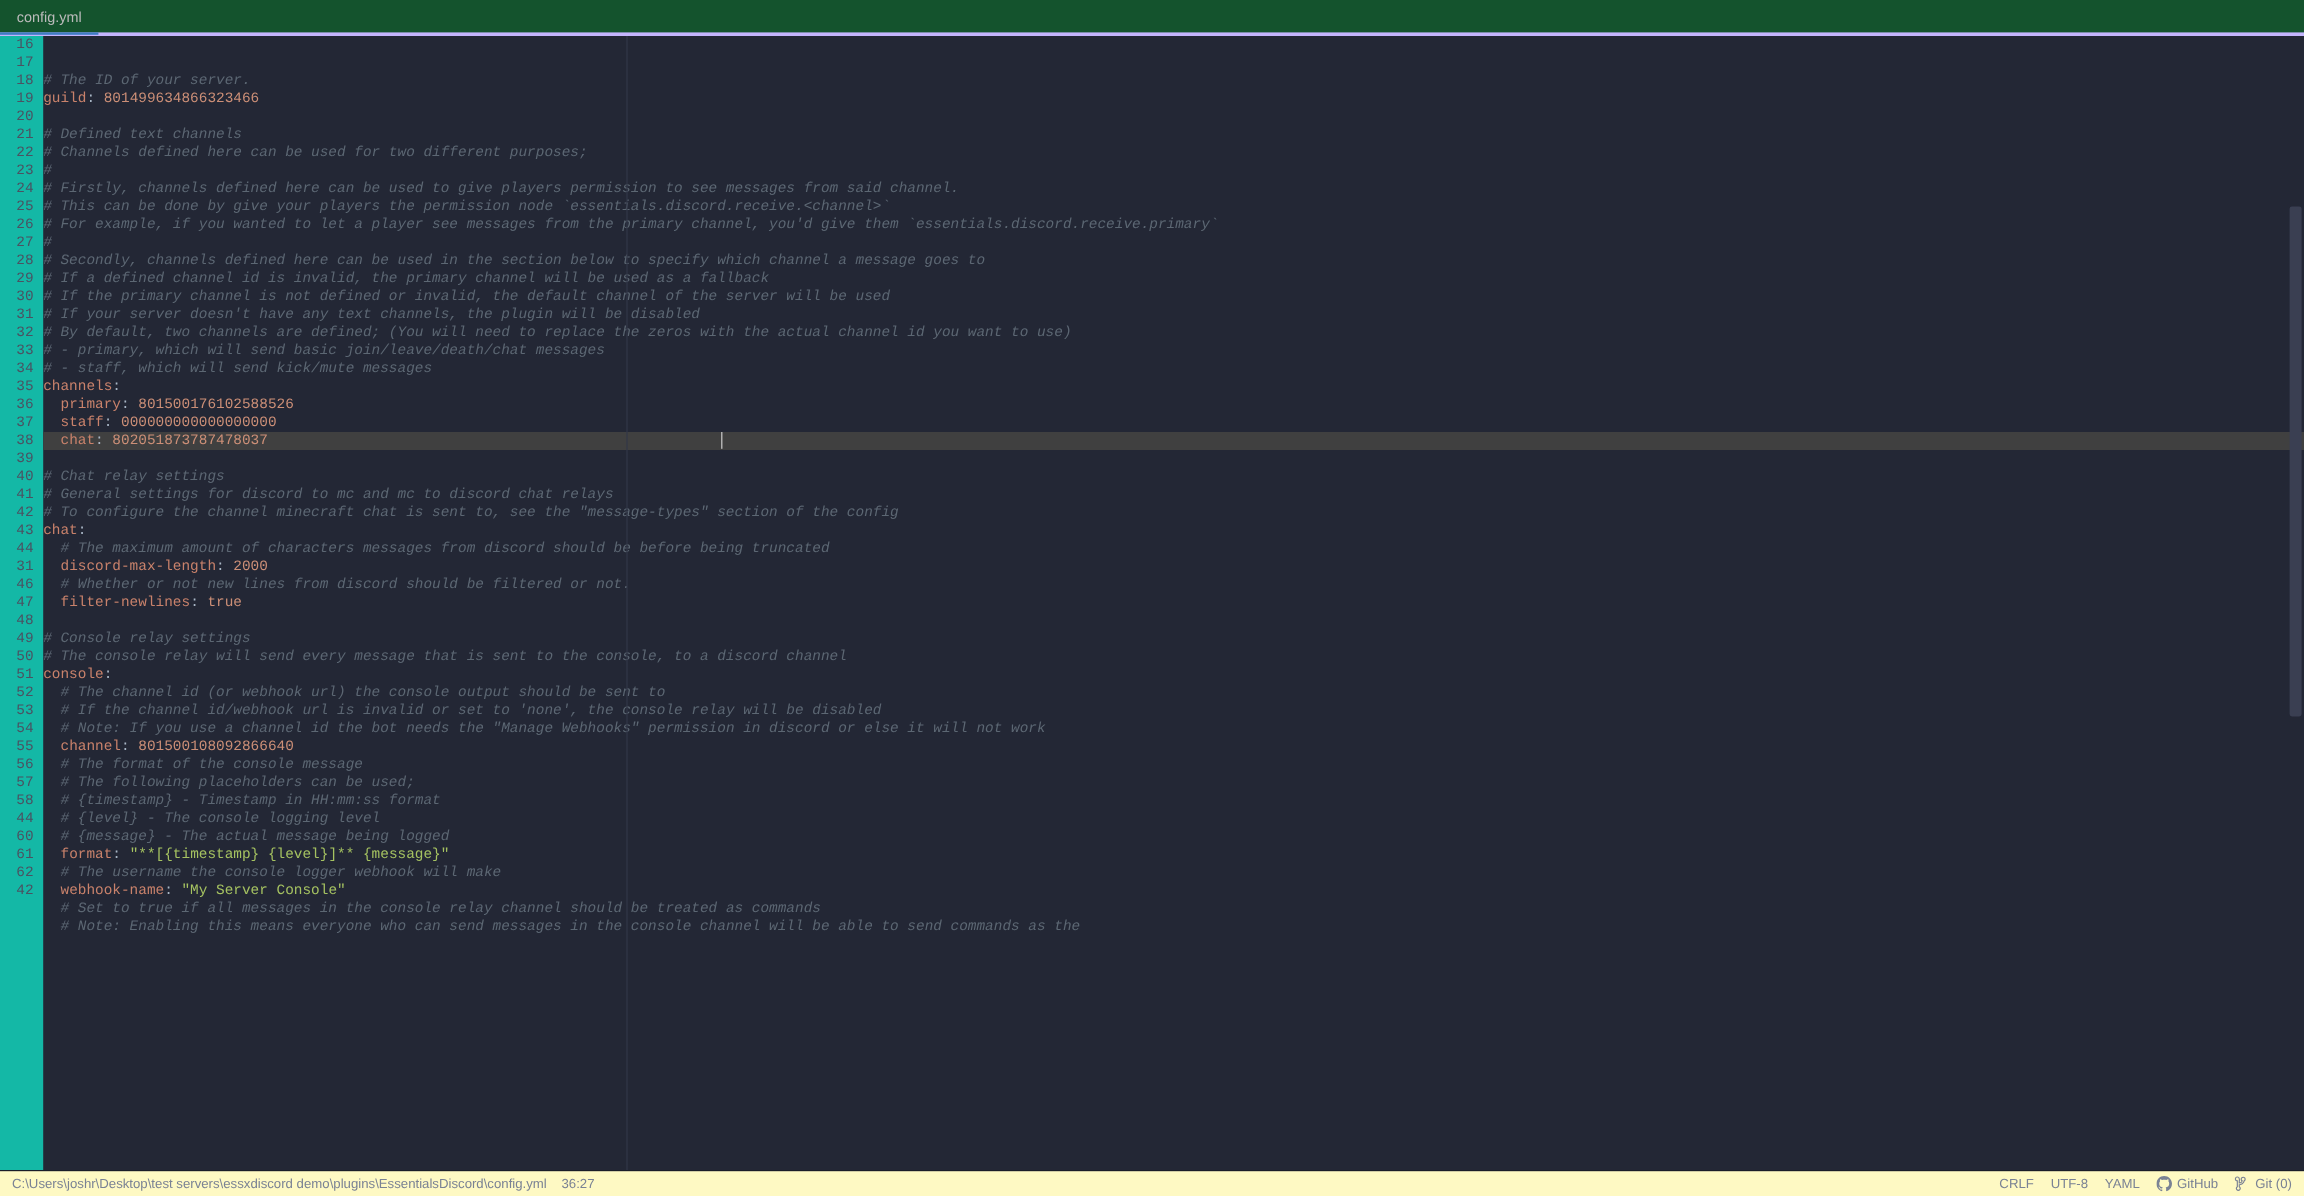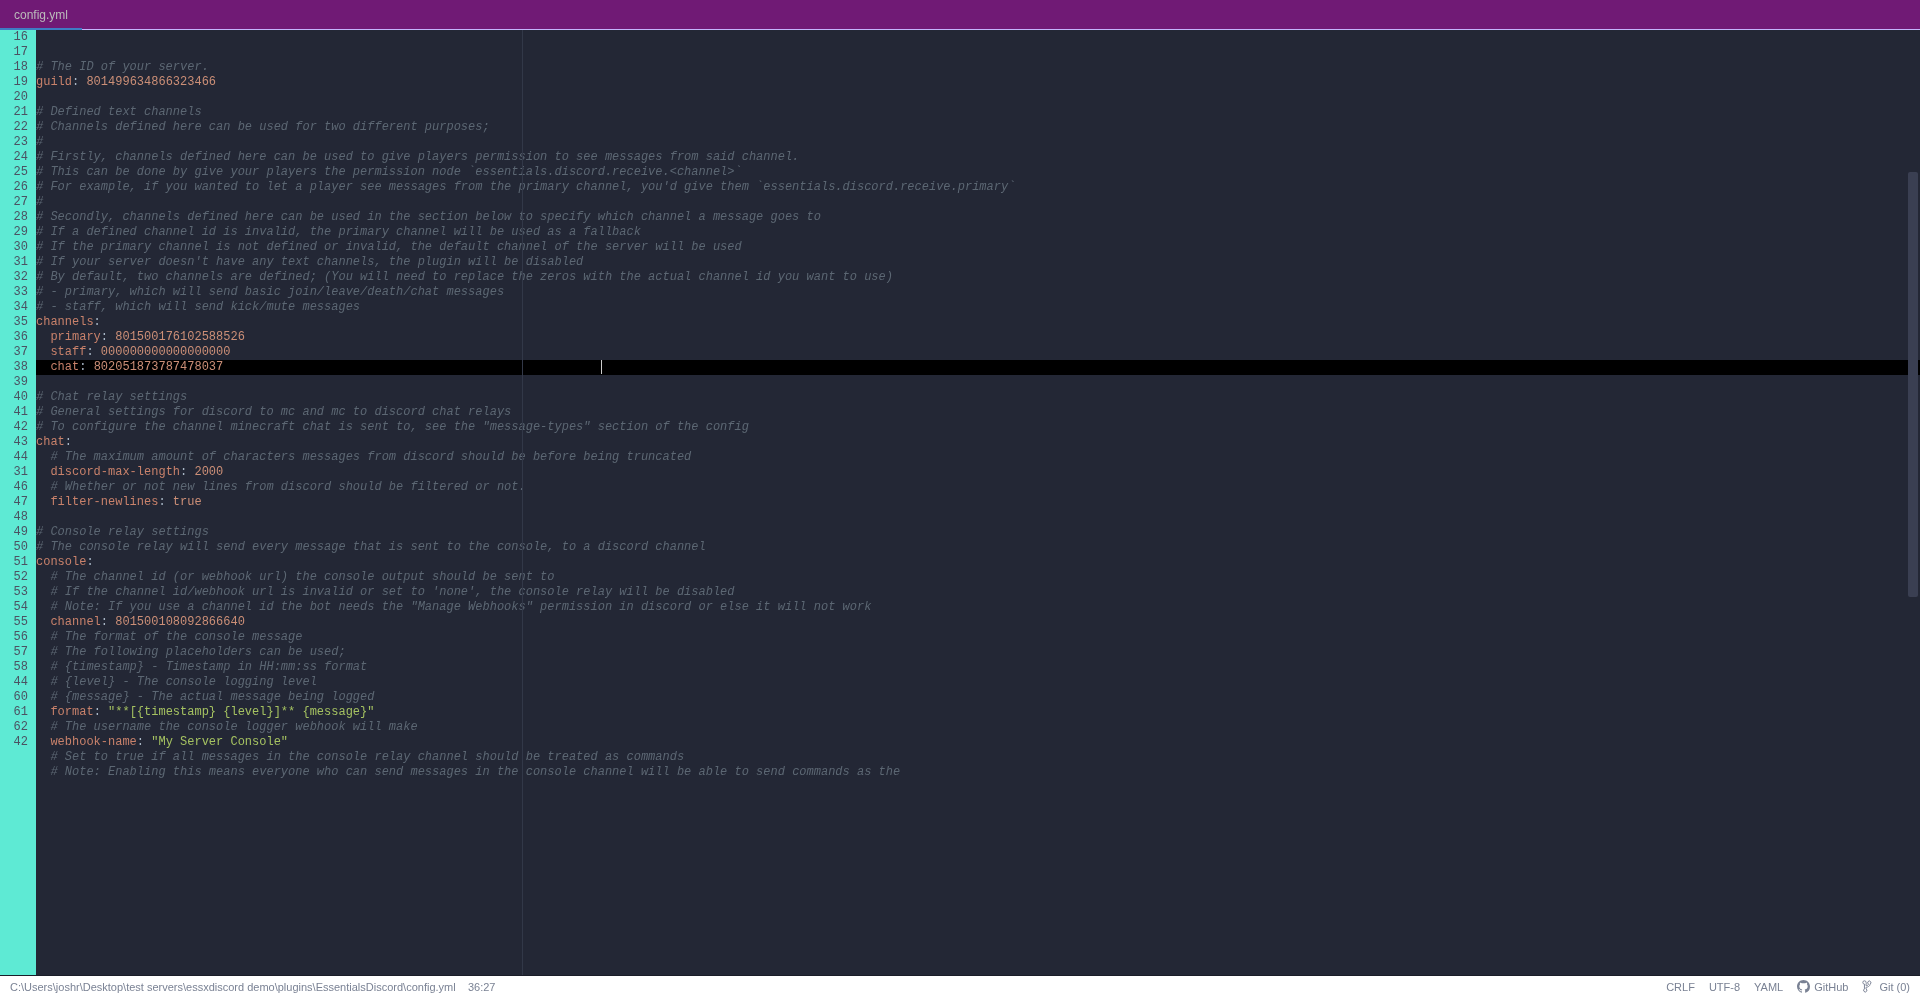--- a/index.html
+++ b/index.html
@@ -14,10 +14,10 @@
 }
 .tab-bar {
   height: 30px;
-  background: #701a75;
+  background: #14532d;
   display: flex;
   align-items: center;
-  border-bottom: 1px solid #c4b5fd;
+  border-bottom: 3px solid #c4b5fd;
 }
 .tab {
   padding: 7px 14px;

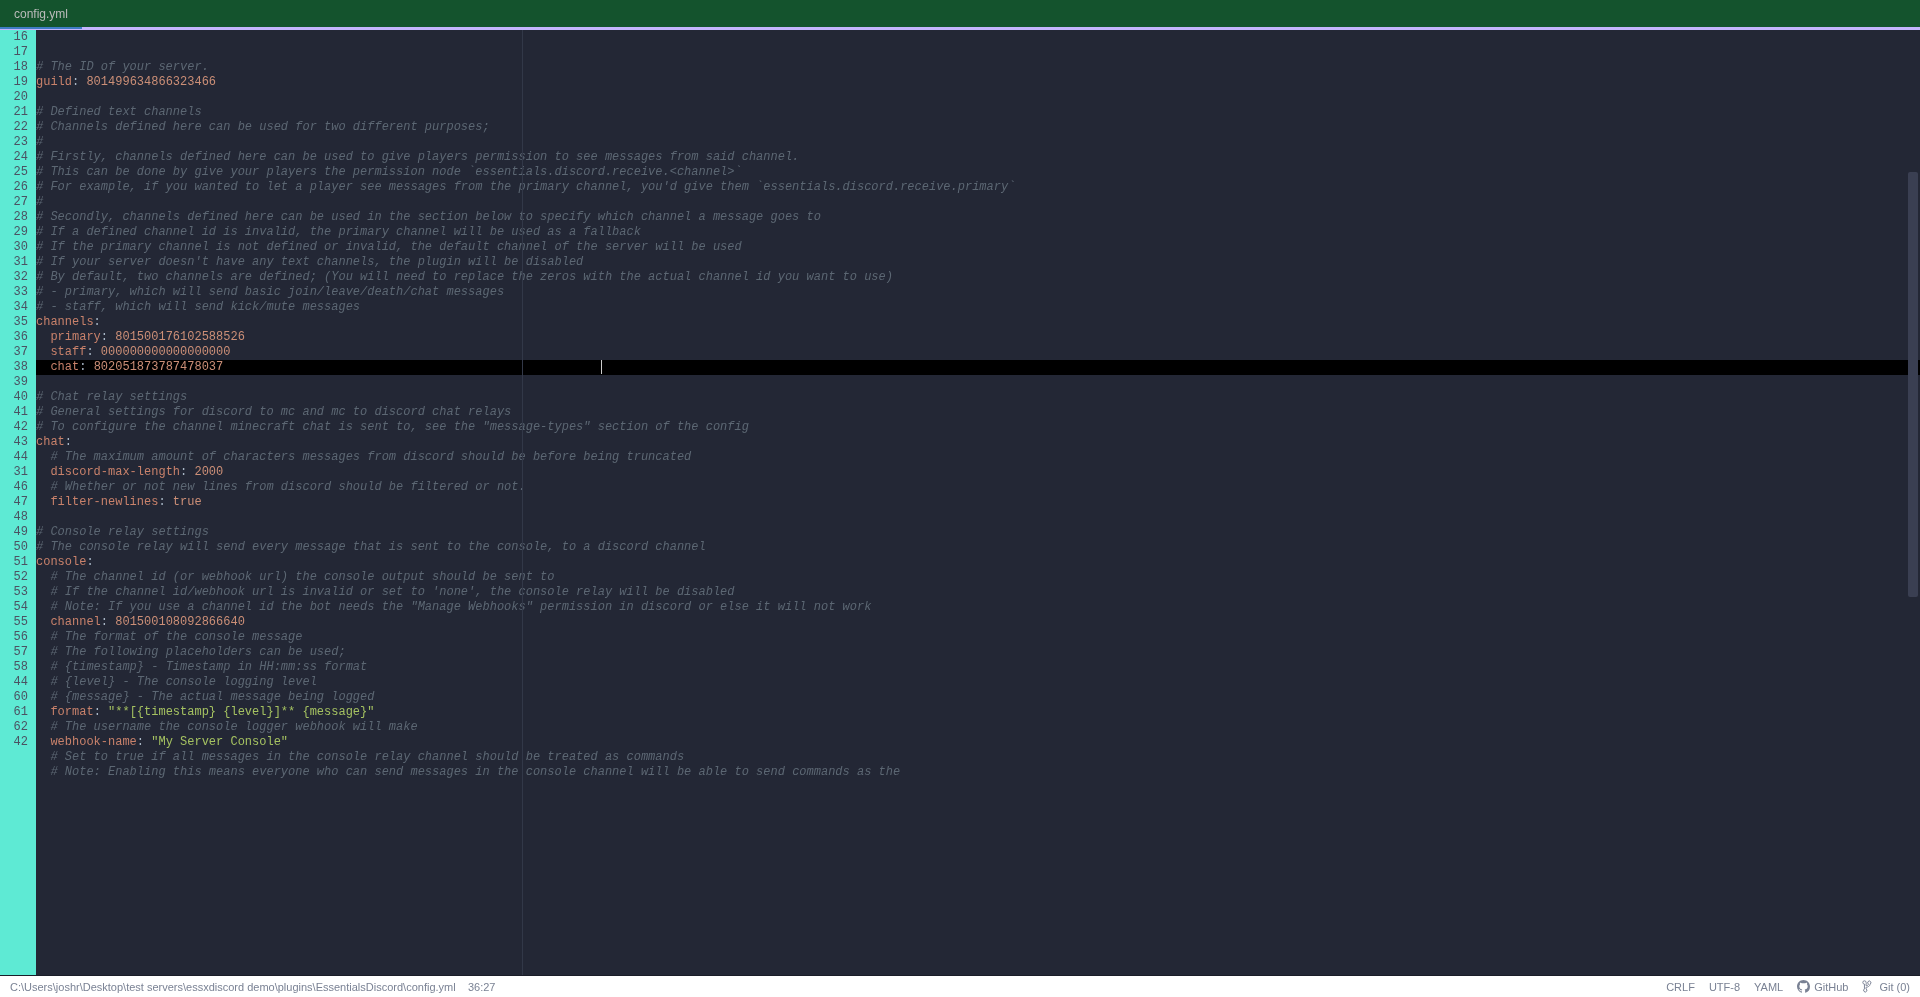--- a/index.html
+++ b/index.html
@@ -39,7 +39,7 @@
 }
 .gutter {
   width: 36px;
-  background: #5eead4;
+  background: #14b8a6;
   text-align: right;
   padding-right: 8px;
   color: #4b5262;

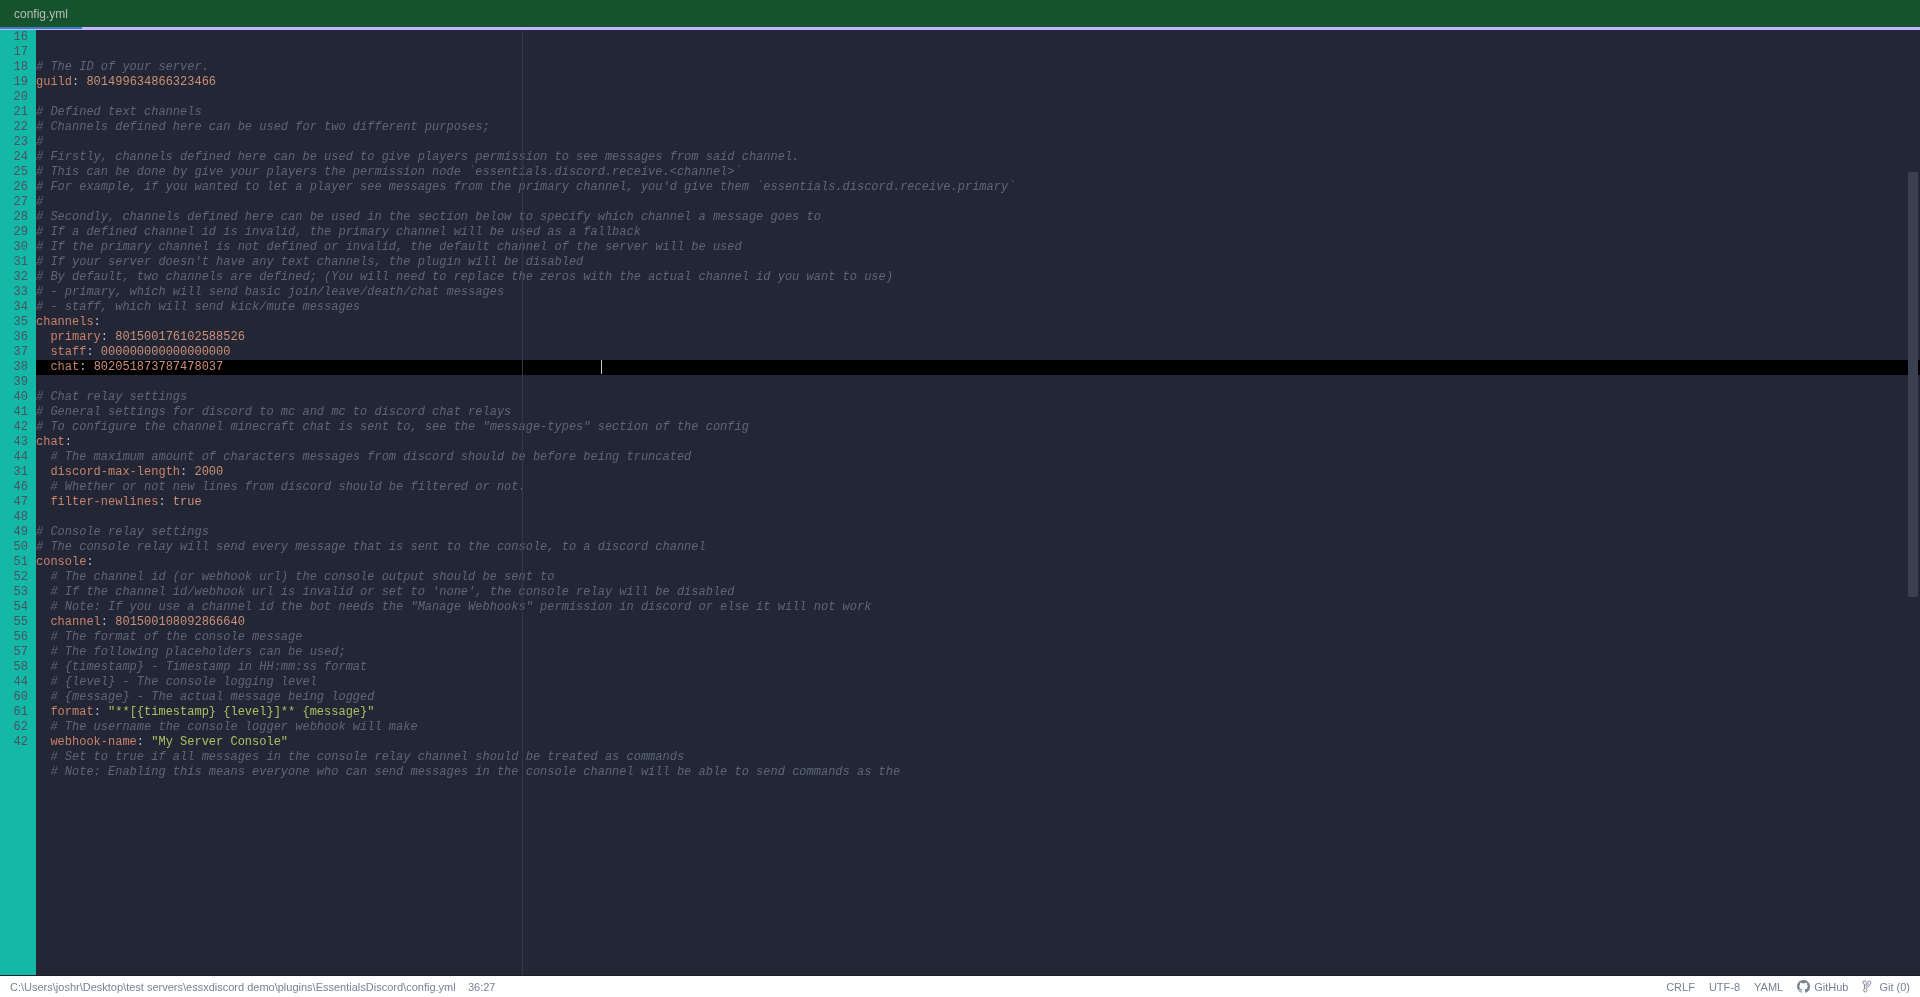--- a/index.html
+++ b/index.html
@@ -57,7 +57,7 @@
 }
 .line { height: 15px; }
 .line.current {
-  background: #000000;
+  background: #404040;
 }
 .ruler {
   position: absolute;

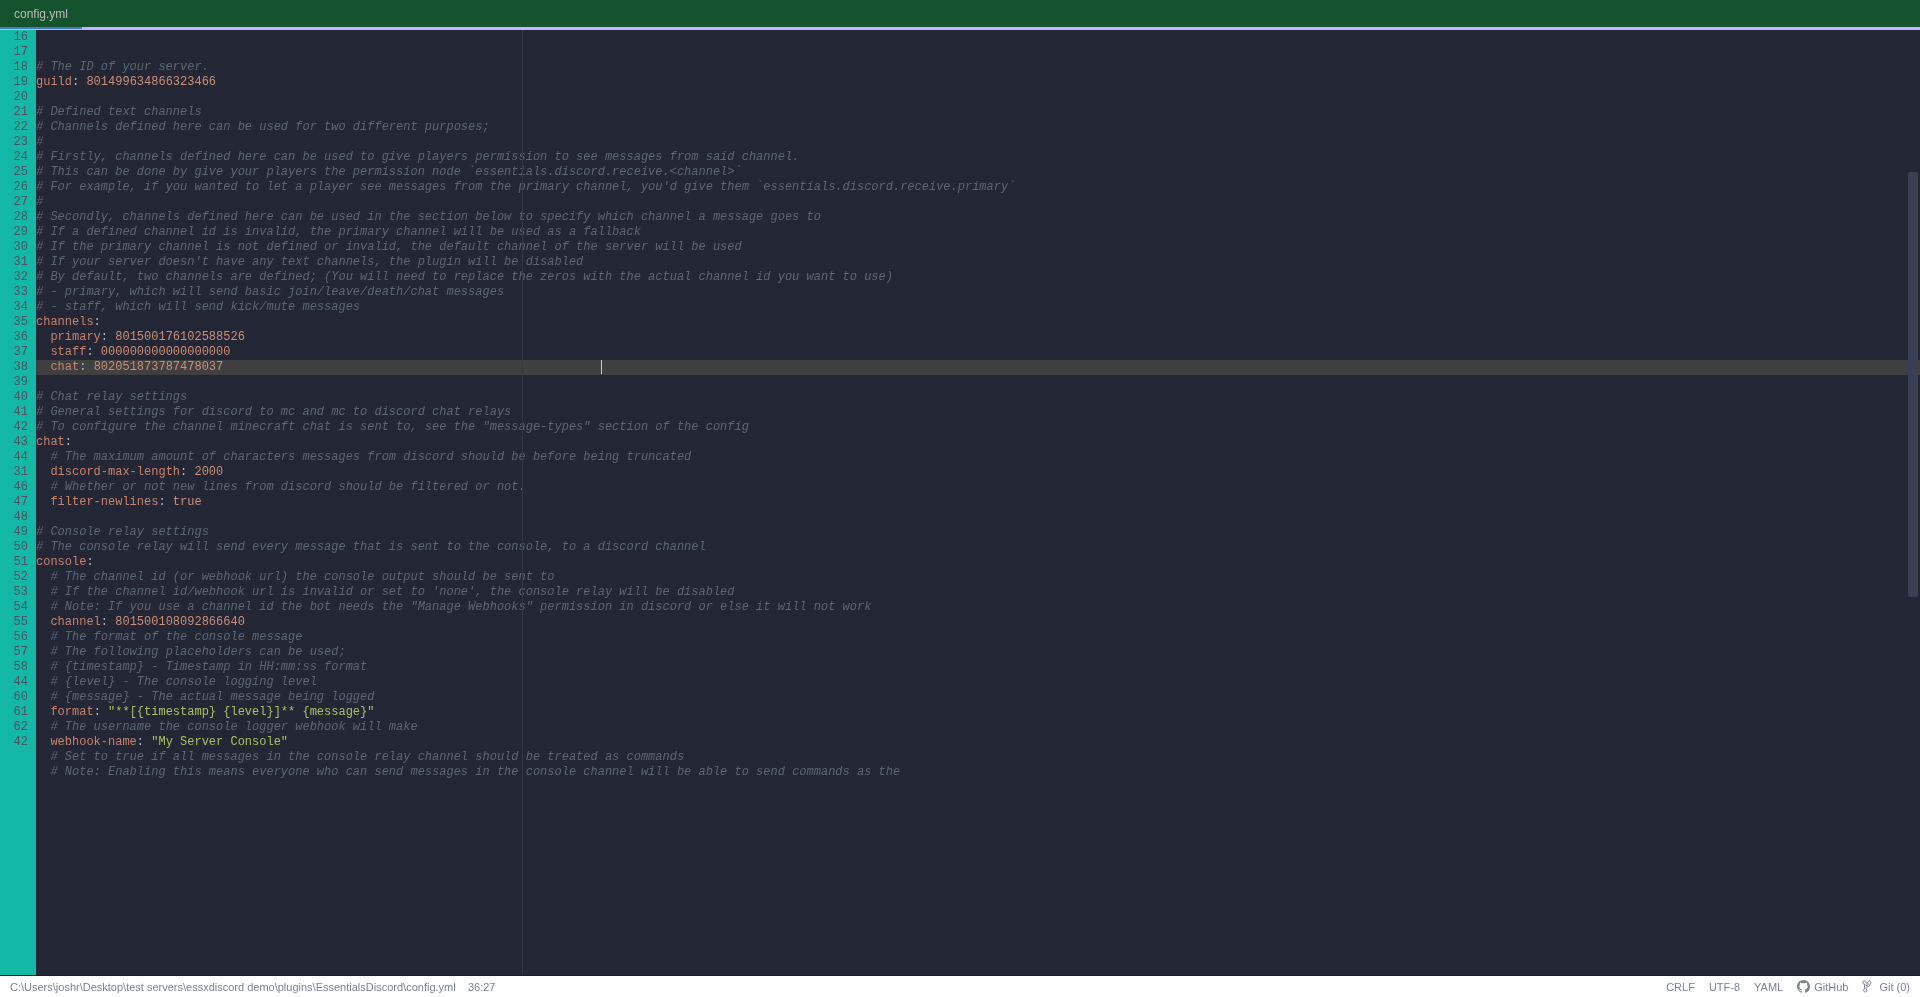--- a/index.html
+++ b/index.html
@@ -95,7 +95,7 @@
   bottom: 0;
   left: 0; right: 0;
   height: 22px;
-  background: #ffffff;
+  background: #fef9c3;
   border-top: 1px solid #1a1d28;
   display: flex;
   align-items: center;

